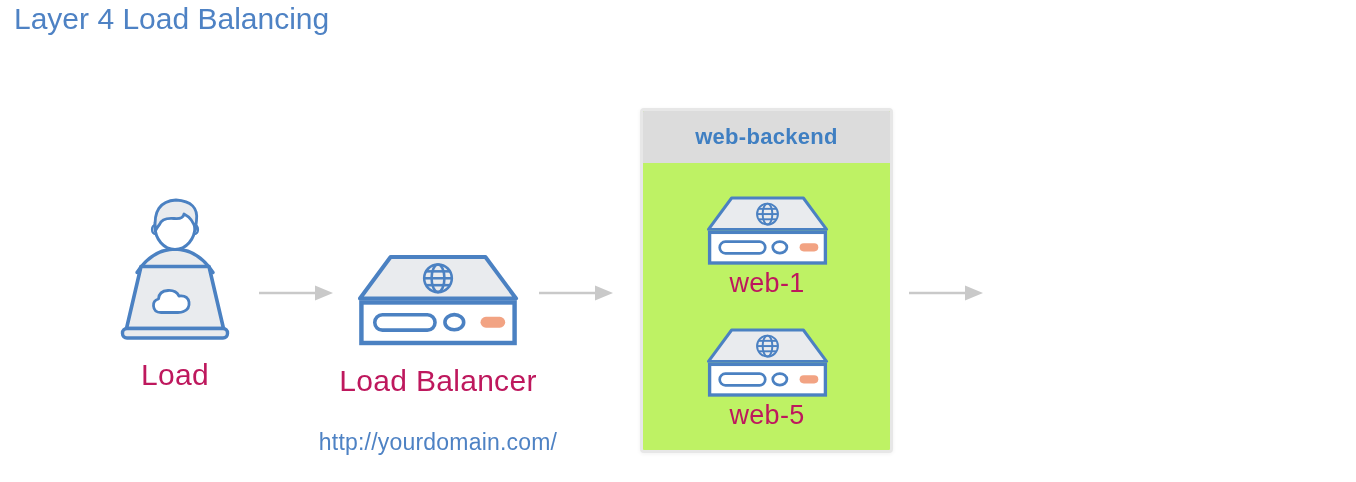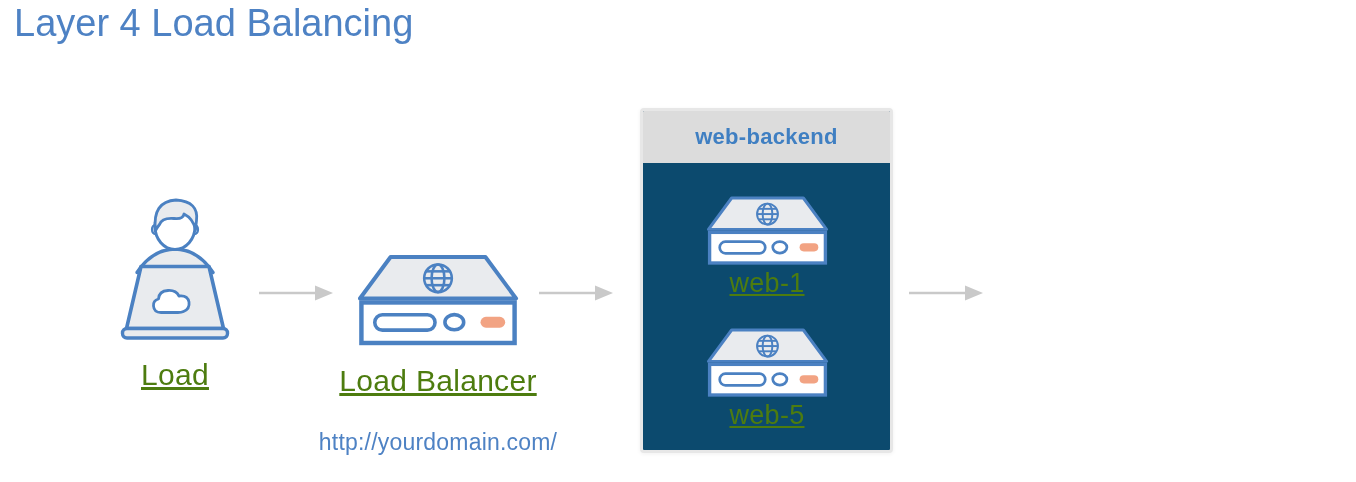--- a/index.html
+++ b/index.html
@@ -11,7 +11,7 @@
 
   .title {
     position: absolute; left: 14px; top: 2px; margin: 0;
-    font-size: 38px; font-weight: 400; letter-spacing: 0px;
+    font-size: 30px; font-weight: 400; letter-spacing: 0px;
     color: #4e82c4;
   }
 

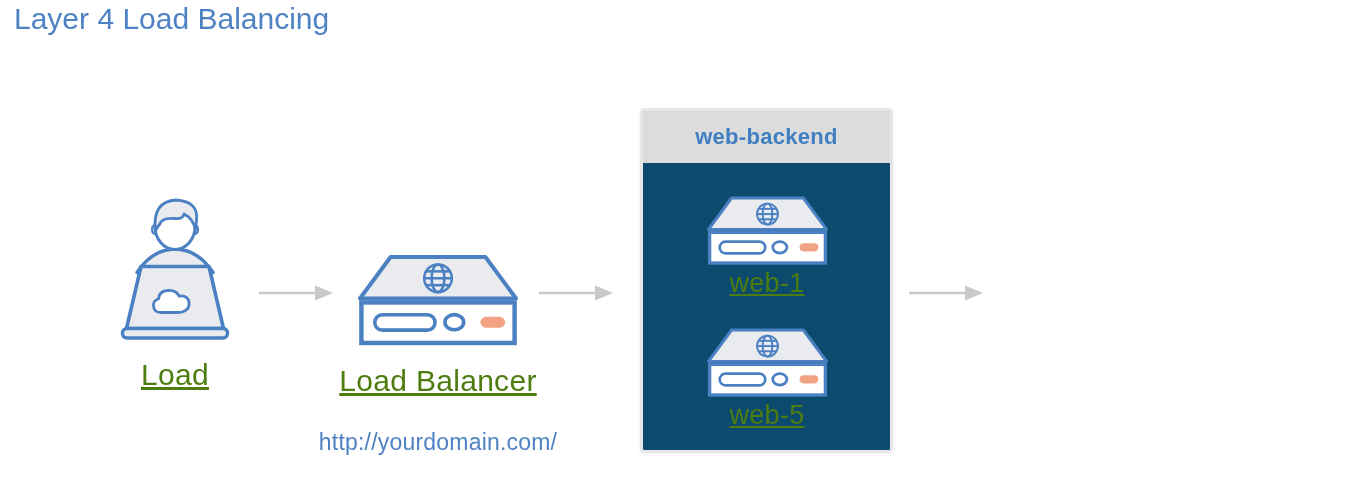--- a/index.html
+++ b/index.html
@@ -36,7 +36,7 @@
 
   .backend-box {
     position: absolute; left: 640px; top: 108px; width: 253px; height: 345px;
-    background: #0c4a6e; border: 3px solid #e7e7e7; border-radius: 4px;
+    background: #bef264; border: 3px solid #e7e7e7; border-radius: 4px;
     box-sizing: border-box; overflow: hidden;
     box-shadow: 0 1px 4px rgba(0,0,0,0.06);
   }

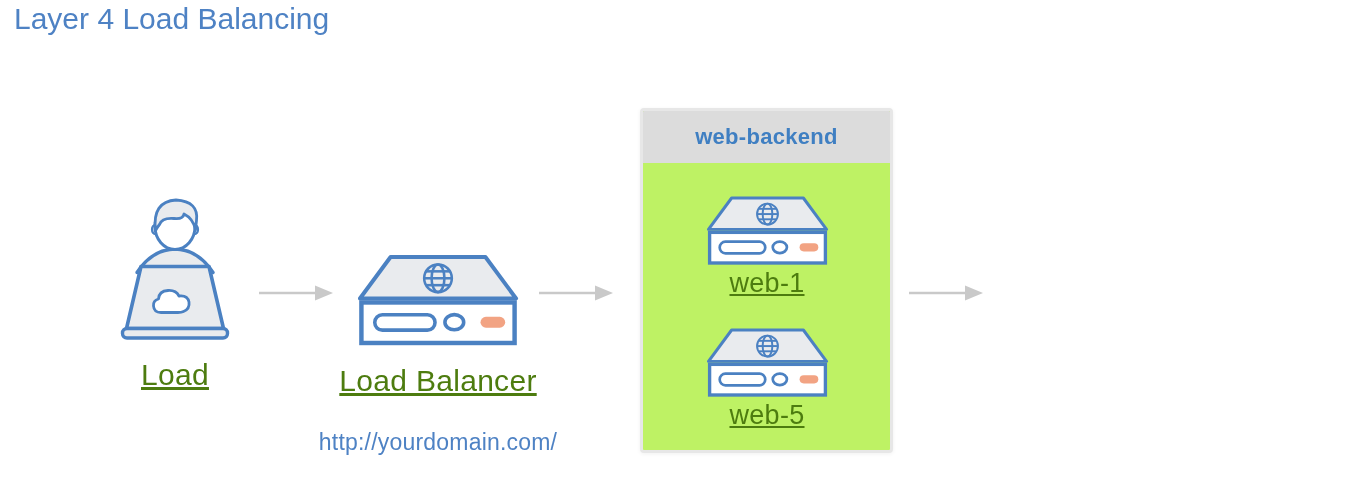--- a/index.html
+++ b/index.html
@@ -19,8 +19,8 @@
 
   .node { position: absolute; display: flex; flex-direction: column; align-items: center; }
   .label {
-    color: #4d7c0f; font-size: 30px; font-weight: 400; letter-spacing: 0.3px;
-    white-space: nowrap; text-align: right; text-decoration: underline;
+    color: #be185d; font-size: 30px; font-weight: 400; letter-spacing: 0.3px;
+    white-space: nowrap; text-align: right;
   }
   .label.small { font-size: 27px; }
   .url {

